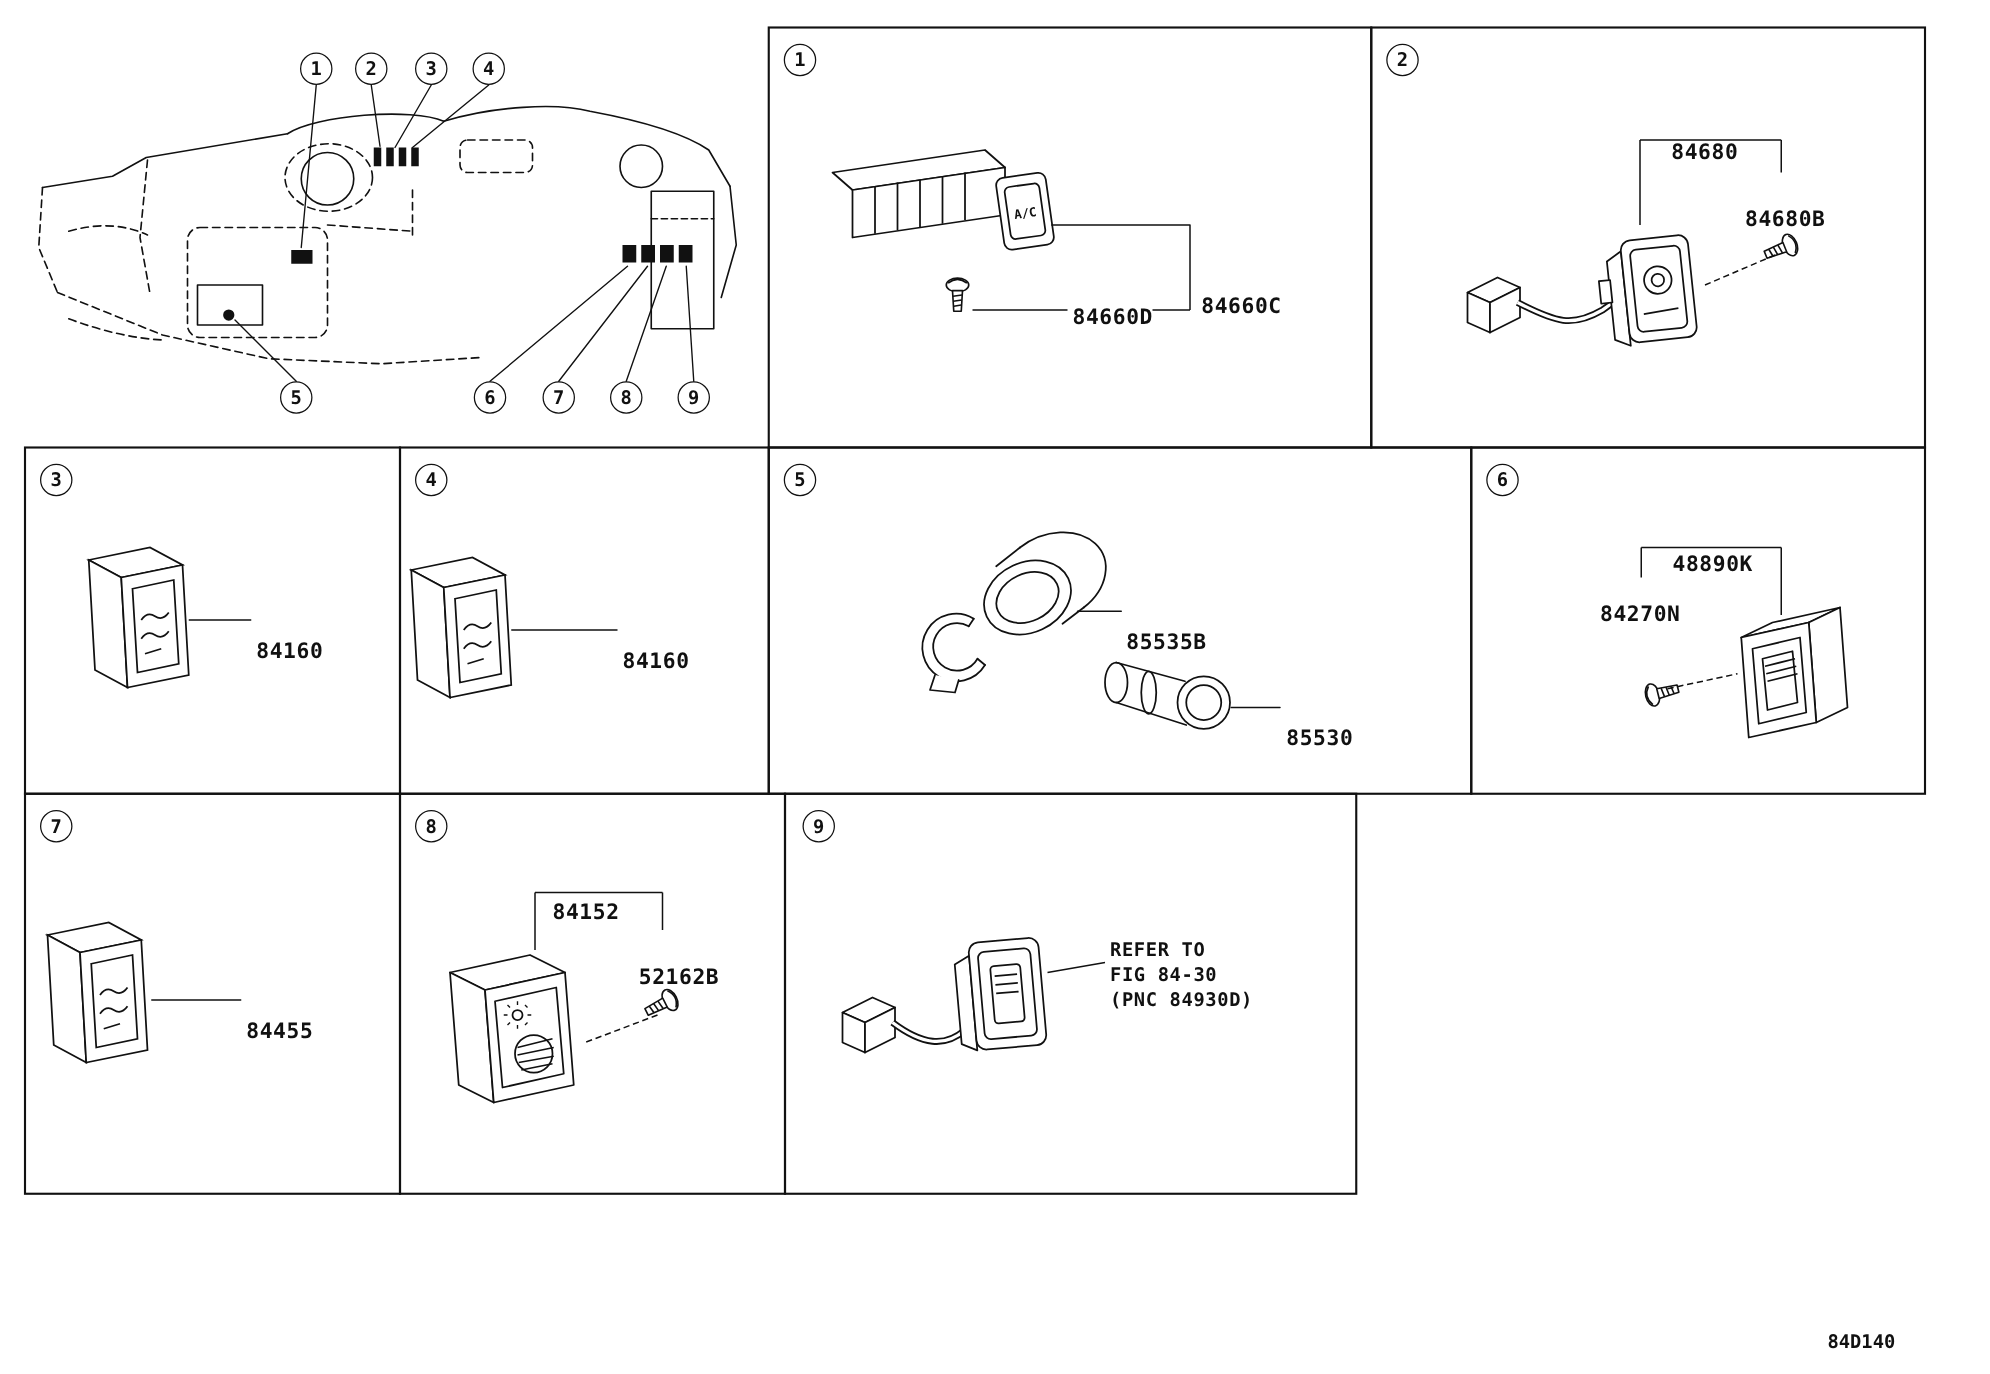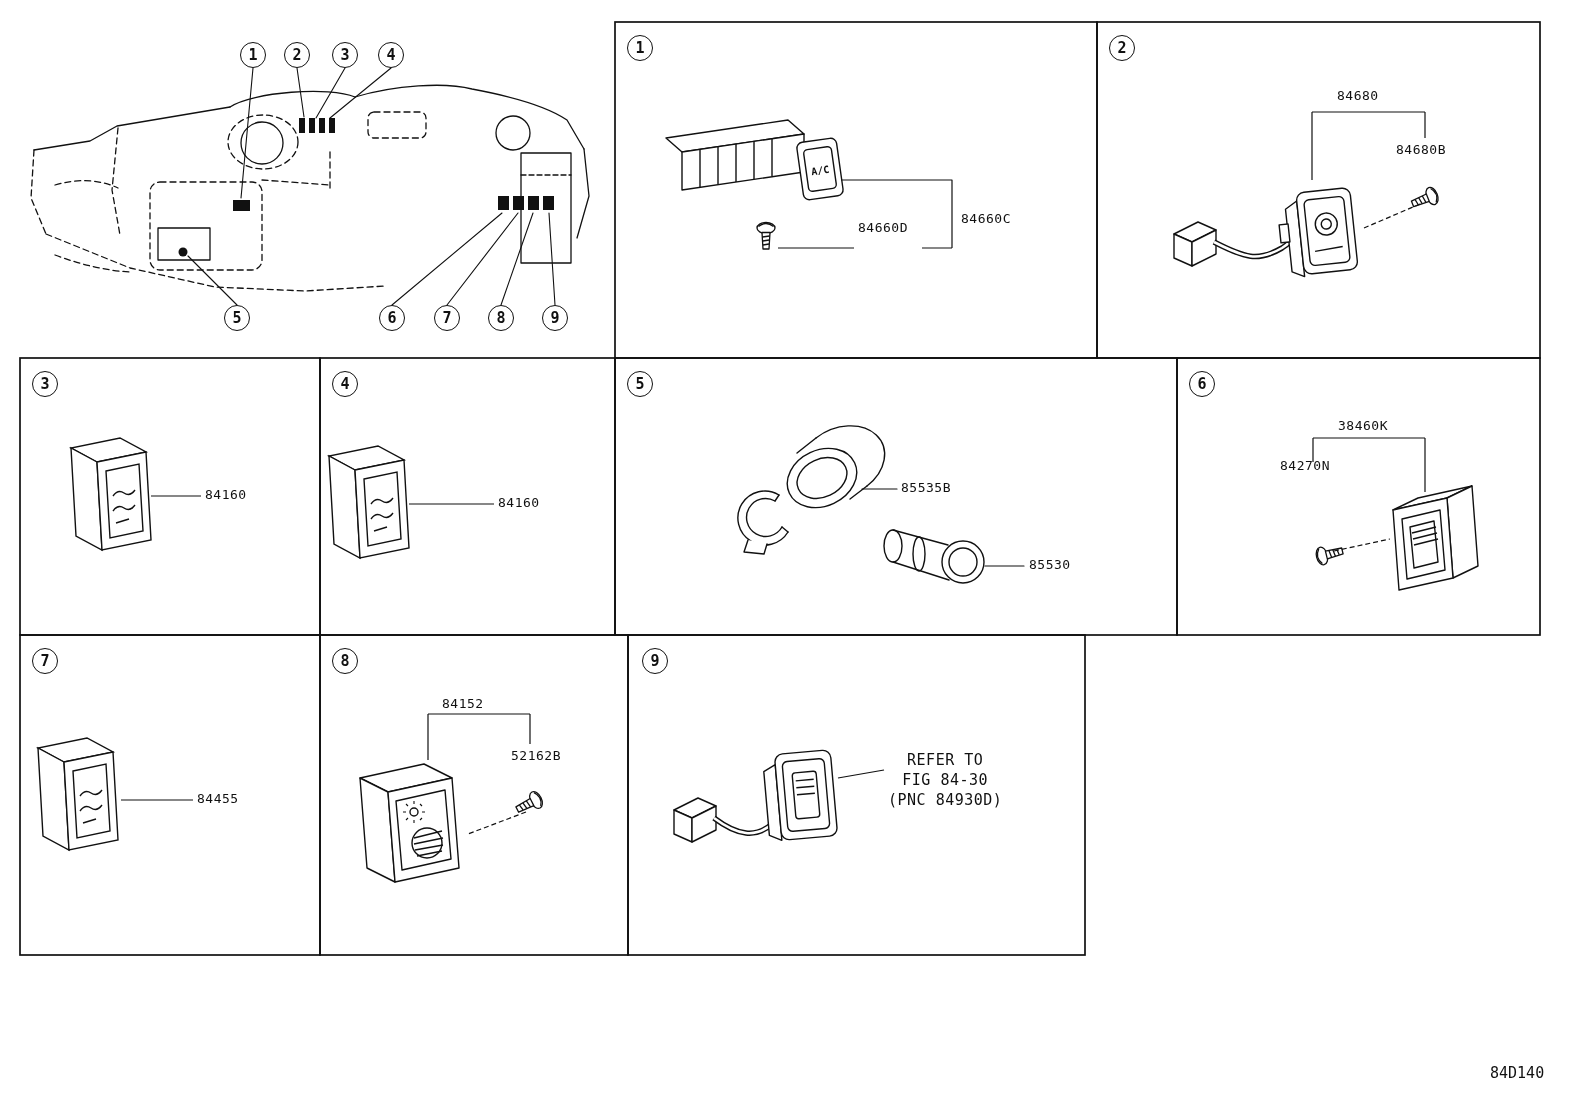--- a/index.html
+++ b/index.html
@@ -15,7 +15,7 @@
     font-size:15px;font-weight:700;box-sizing:border-box;background:#fff;
   }
   .part-label{
-    position:absolute;font-size:13px;font-weight:400;letter-spacing:.5px;white-space:nowrap;
+    position:absolute;font-size:17px;font-weight:700;letter-spacing:.5px;white-space:nowrap;margin-top:24px;
   }
   .note{position:absolute;}
   .note div{font-size:15px;font-weight:400;line-height:20px;letter-spacing:.5px;white-space:nowrap;text-align:center;}

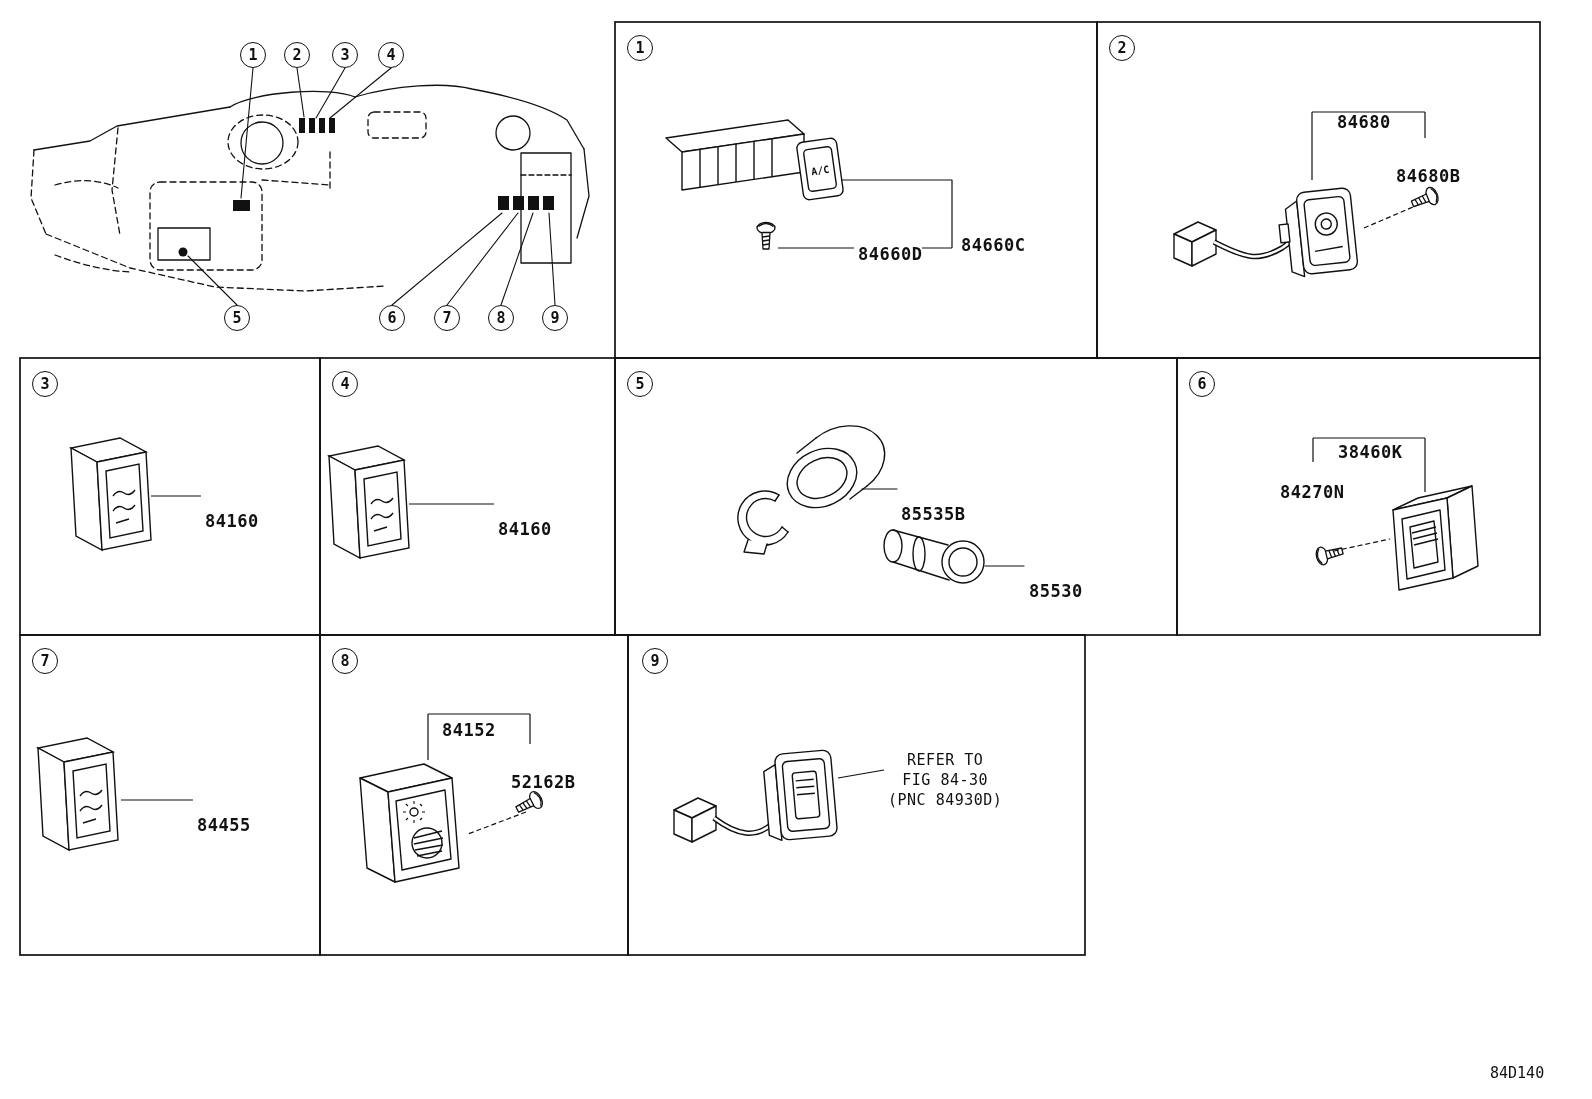--- a/index.html
+++ b/index.html
@@ -249,7 +249,7 @@
   <div class="part-label" style="left:498px;top:495px">84160</div>
   <div class="part-label" style="left:901px;top:480px">85535B</div>
   <div class="part-label" style="left:1029px;top:557px">85530</div>
-  <div class="part-label" style="left:1338px;top:418px">38460K</div>
+  <div class="part-label" style="left:1338px;top:418px">48890K</div>
   <div class="part-label" style="left:1280px;top:458px">84270N</div>
   <div class="part-label" style="left:197px;top:791px">84455</div>
   <div class="part-label" style="left:442px;top:696px">84152</div>

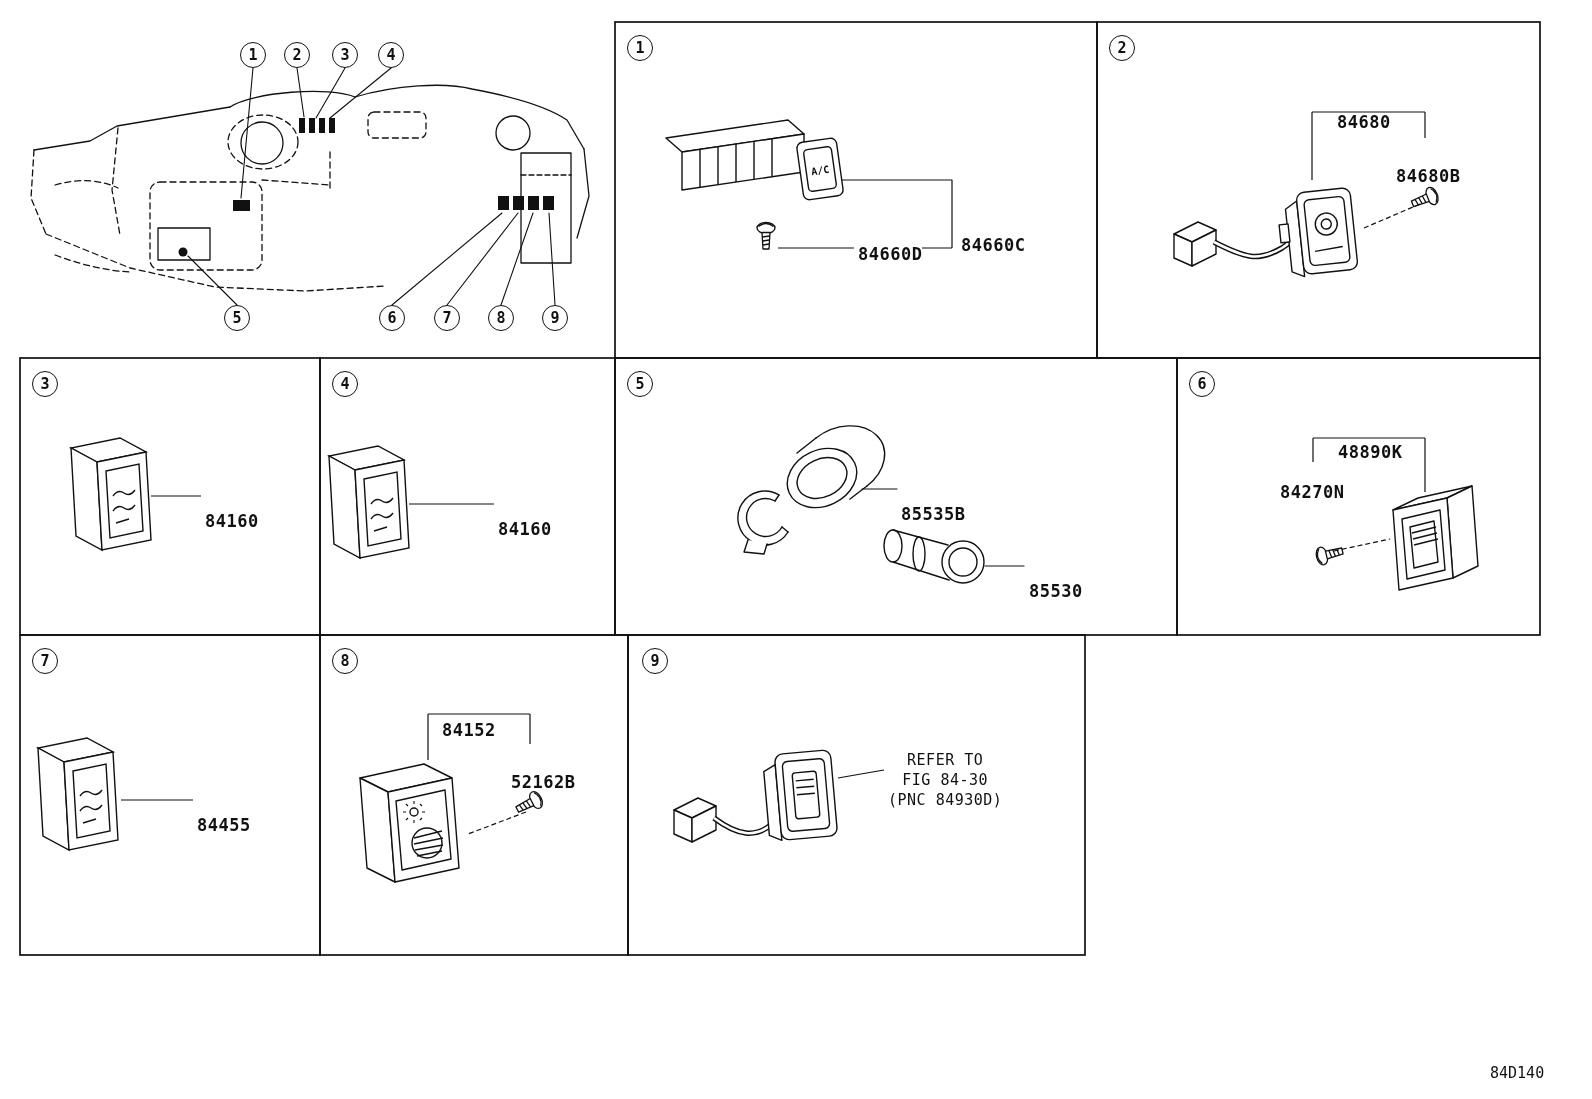--- a/index.html
+++ b/index.html
@@ -18,7 +18,7 @@
     position:absolute;font-size:17px;font-weight:700;letter-spacing:.5px;white-space:nowrap;margin-top:24px;
   }
   .note{position:absolute;}
-  .note div{font-size:15px;font-weight:400;line-height:20px;letter-spacing:.5px;white-space:nowrap;text-align:center;}
+  .note div{font-size:15px;font-weight:700;line-height:20px;letter-spacing:.5px;white-space:nowrap;}
   .diagram-id{position:absolute;left:1462px;top:1064px;font-size:15px;font-weight:400;margin-left:28px;}
 </style>
 </head>

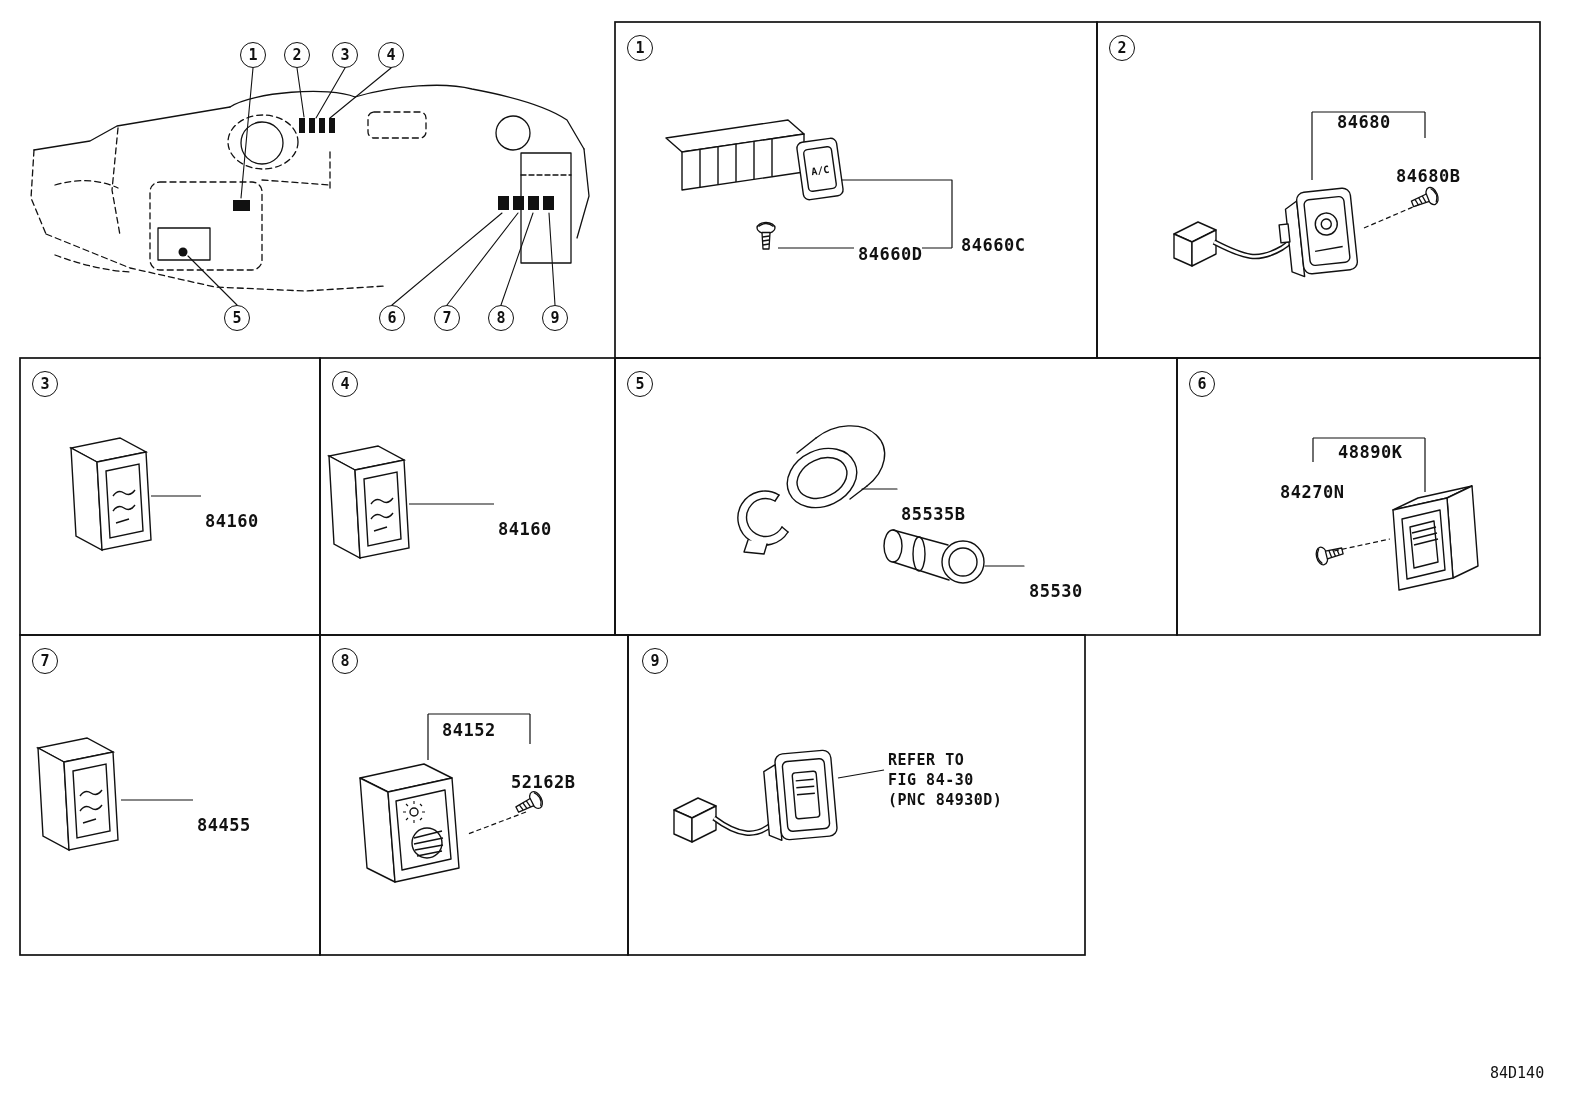--- a/index.html
+++ b/index.html
@@ -19,7 +19,7 @@
   }
   .note{position:absolute;}
   .note div{font-size:15px;font-weight:700;line-height:20px;letter-spacing:.5px;white-space:nowrap;}
-  .diagram-id{position:absolute;left:1462px;top:1064px;font-size:15px;font-weight:400;margin-left:28px;}
+  .diagram-id{position:absolute;left:1462px;top:1064px;font-size:15px;font-weight:700;}
 </style>
 </head>
 <body>

